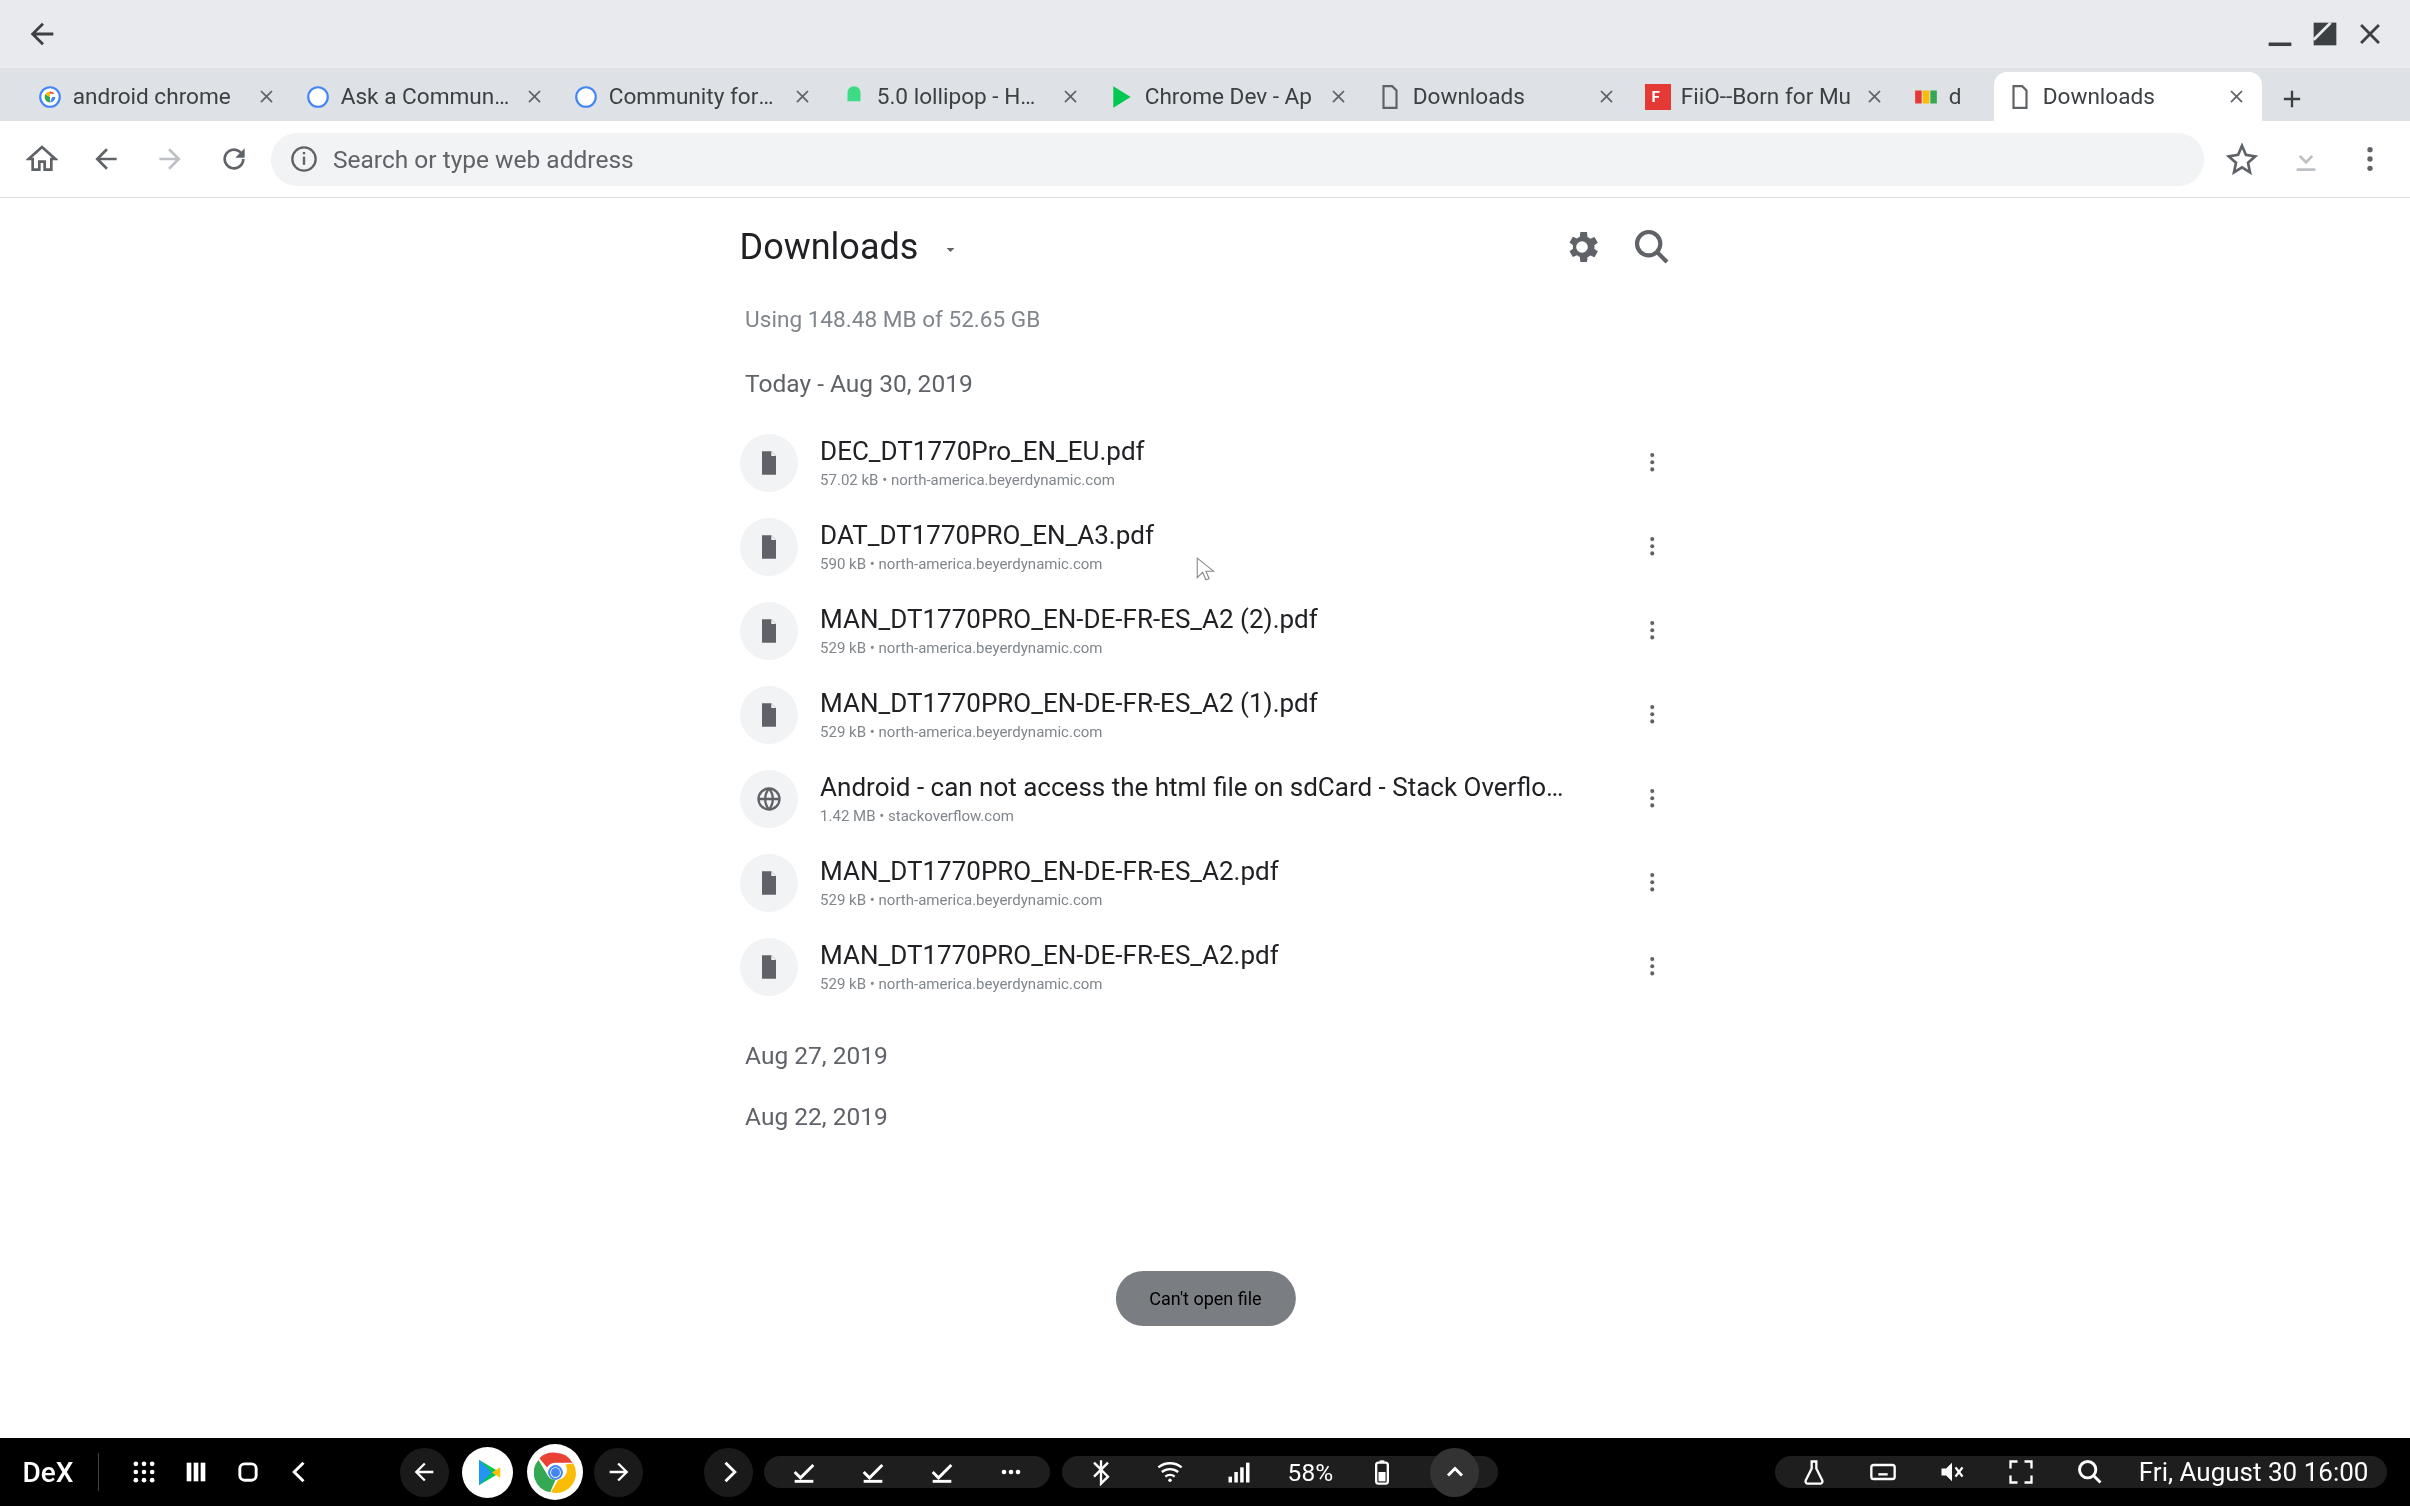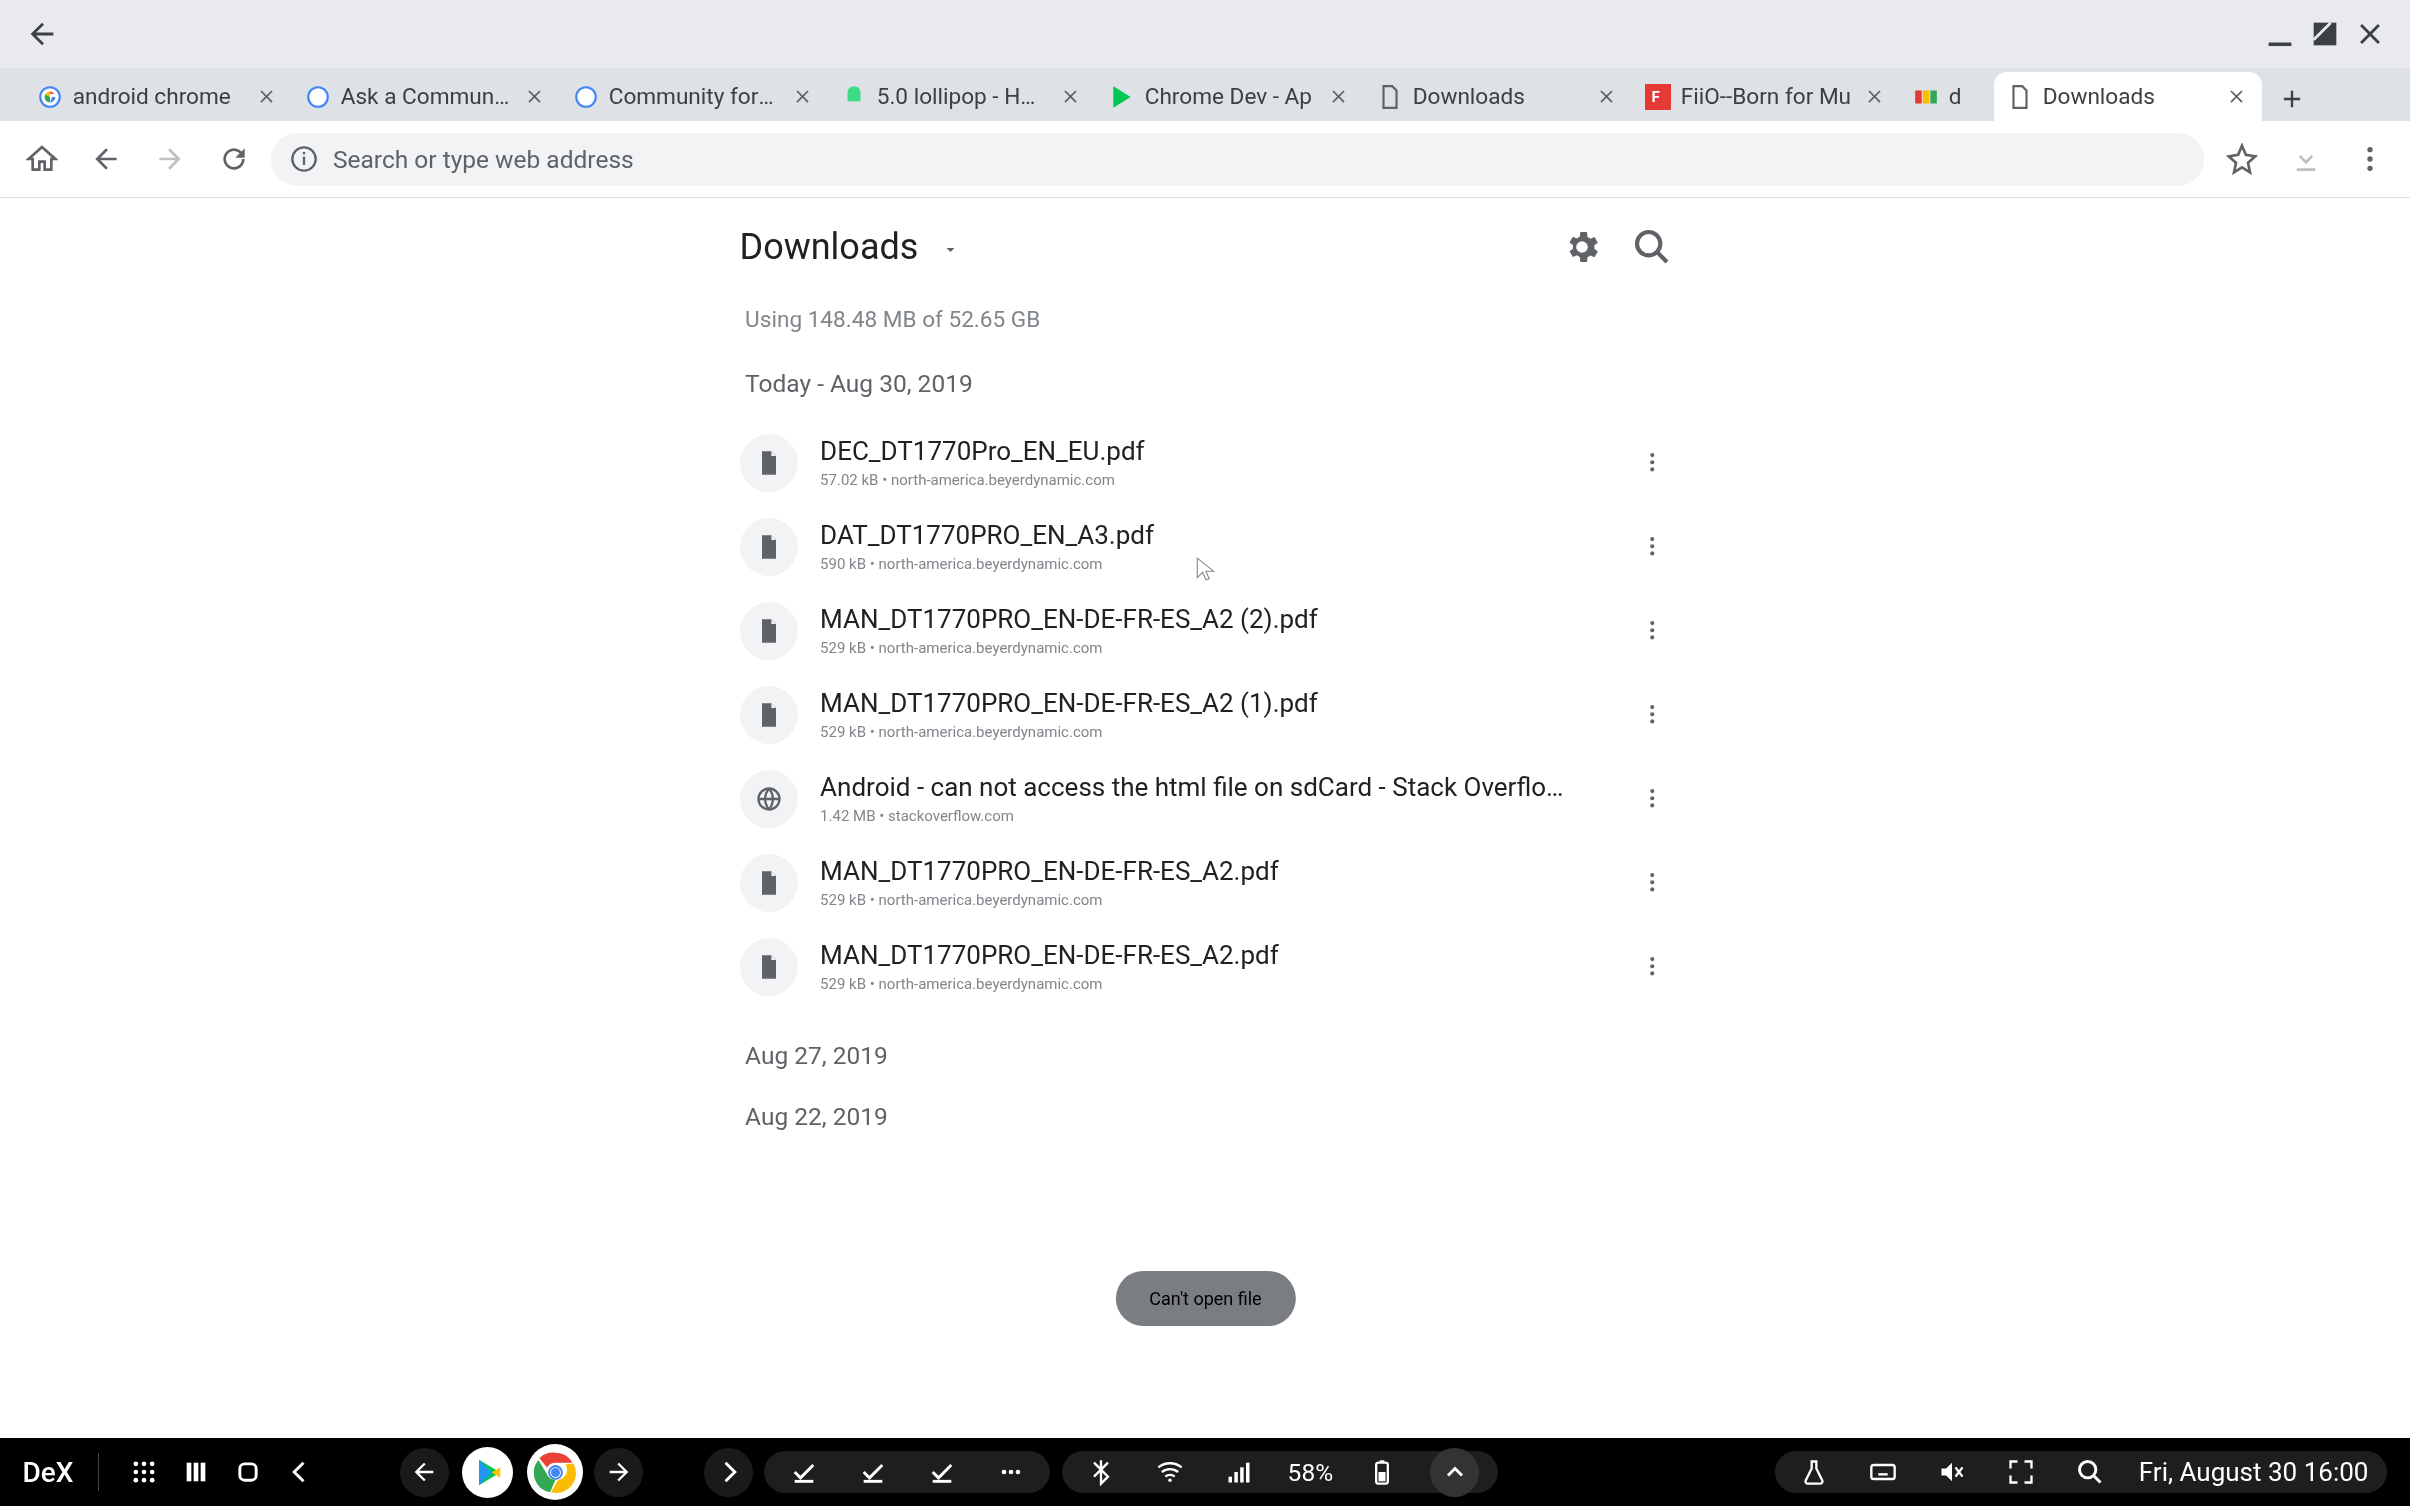--- a/index.html
+++ b/index.html
@@ -65,7 +65,7 @@
   .tb-icon.circle { width:49px; height:49px; border-radius:50%; background:#1a1a1a; }
   .tb-app { width:56px; height:56px; border-radius:50%; display:flex; align-items:center; justify-content:center; }
   .tb-app.chrome { background:#fff; }
-  .tb-pill { height:42px; border-radius:24.5px; background:#1e1e1e; display:flex; align-items:center; padding: 0 19px; gap: 28px; }
+  .tb-pill { height:32px; border-radius:24.5px; background:#1e1e1e; display:flex; align-items:center; padding: 0 19px; gap: 28px; }
   .tb-spacer { flex:1; }
   .clock { font-size: 26px; white-space:nowrap; }
   .batpct { font-size: 24.5px; }

